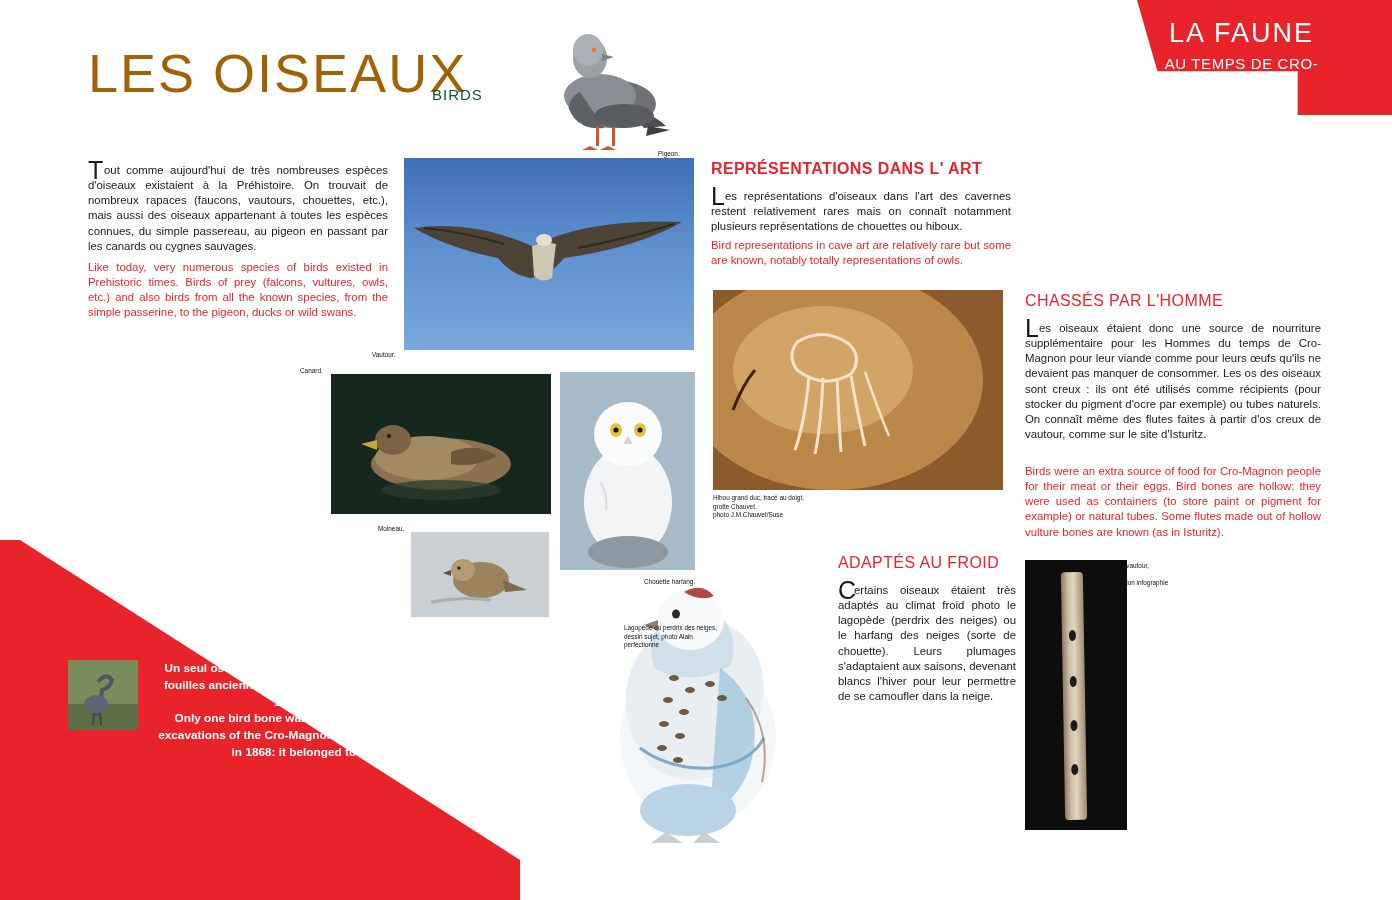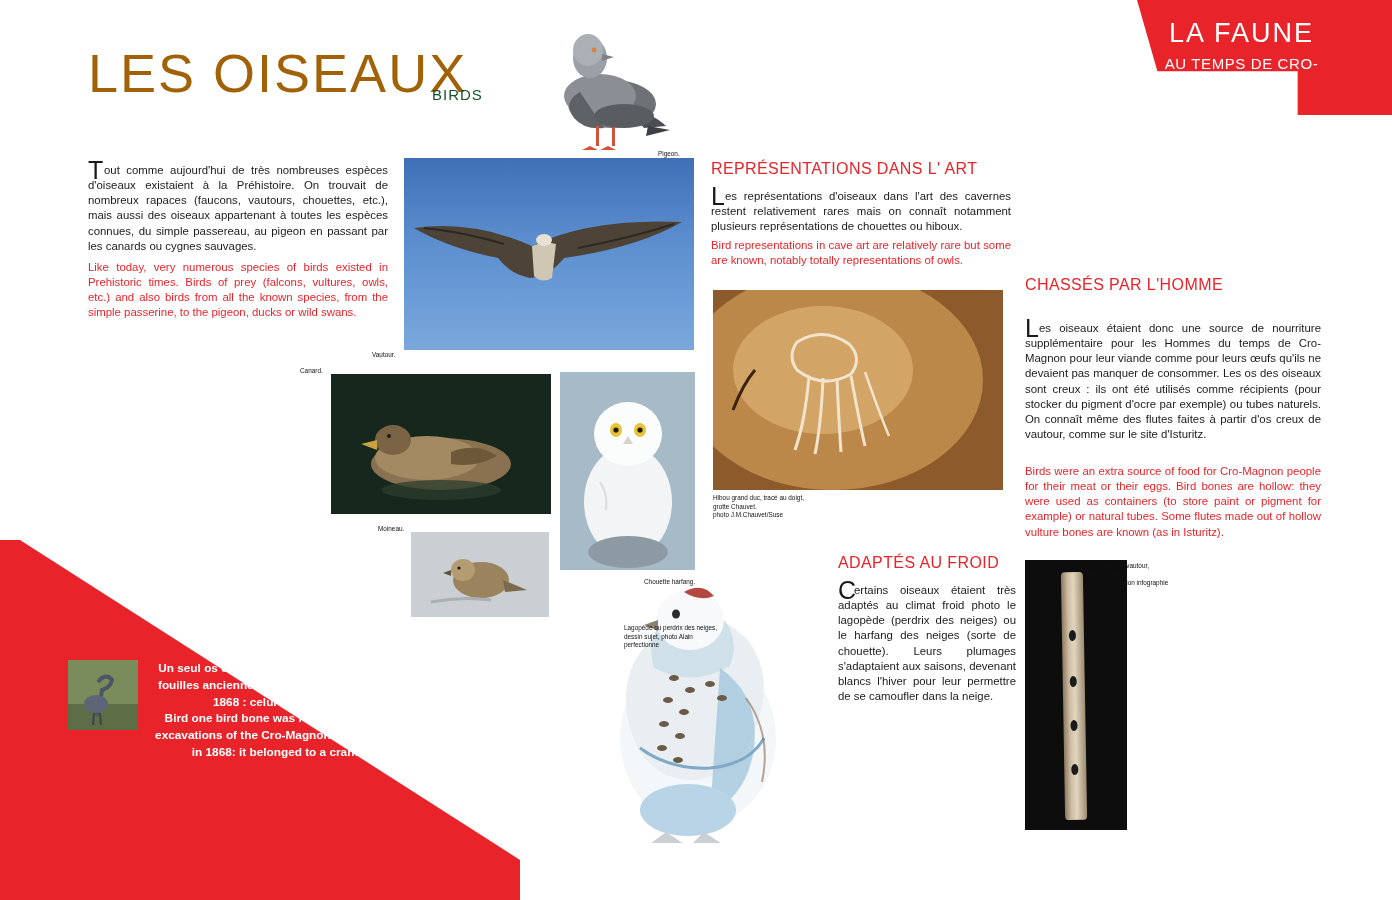--- a/index.html
+++ b/index.html
@@ -277,7 +277,7 @@
   </div>
   <div class="cap" style="left:378px; top:525px;">Moineau.</div>
 
-  <div class="heading" style="left:711px; top:160px;">REPRÉSENTATIONS DANS L' ART</div>
+  <div class="heading" style="left:711px; top:160px;font-weight:bold;">REPRÉSENTATIONS DANS L' ART</div>
   <div class="dc" style="left:711px; top:184px;">L</div>
   <div class="blk" style="left:711px; top:189px; width:300px; text-indent:14px;">es représentations d'oiseaux dans l'art des cavernes restent relativement rares mais on connaît notamment plusieurs représentations de chouettes ou hiboux.</div>
   <div class="blk red" style="left:711px; top:238px; width:300px;">Bird representations in cave art are relatively rare but some are known, notably totally representations of owls.</div>

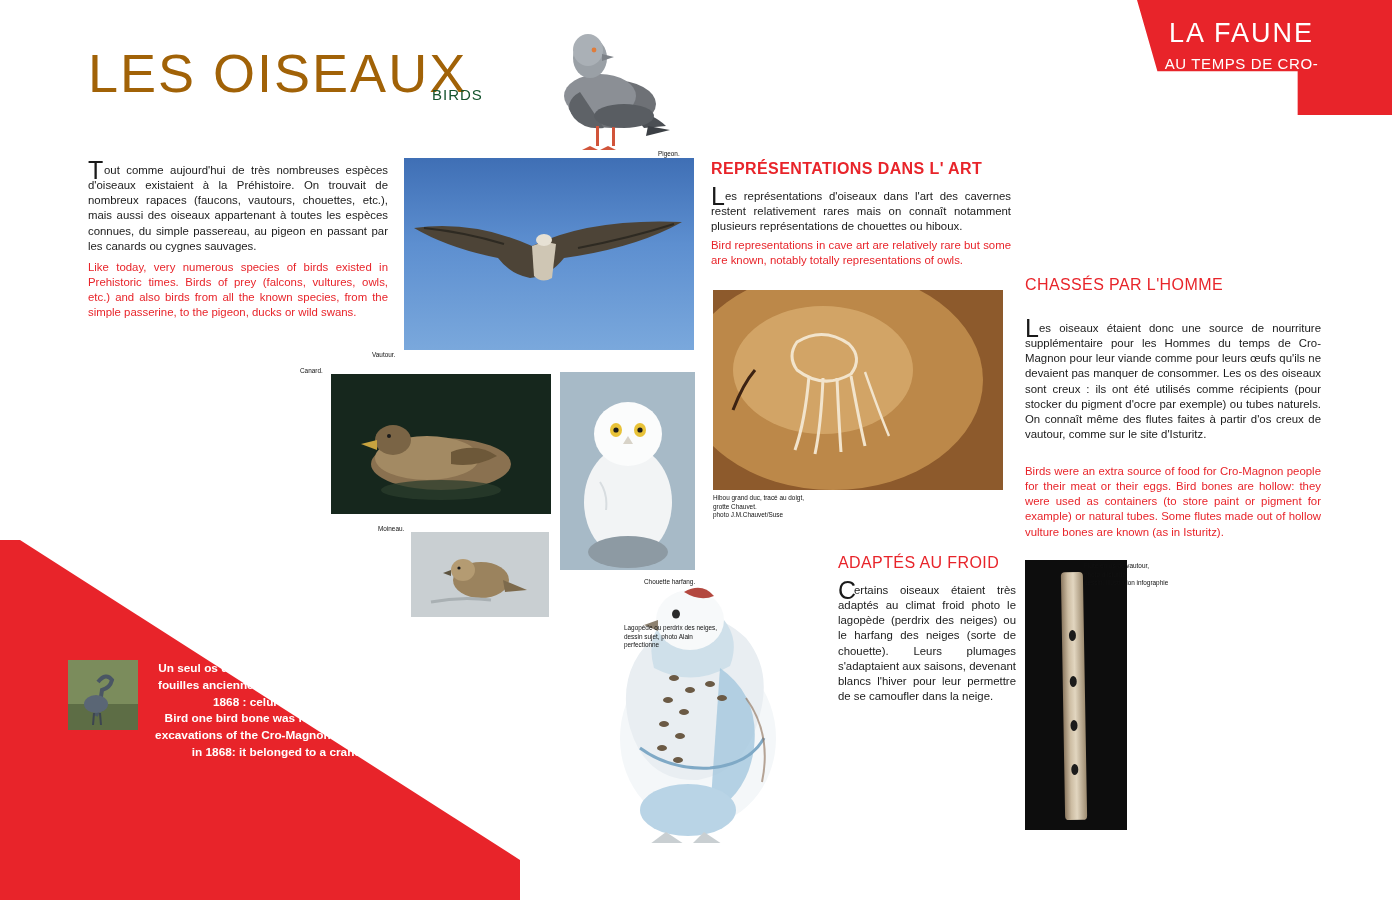--- a/index.html
+++ b/index.html
@@ -301,7 +301,7 @@
 grotte Chauvet.
 photo J.M.Chauvet/Suse</div>
 
-  <div class="heading" style="left:1025px; top:276px;">CHASSÉS PAR L'HOMME</div>
+  <div class="heading" style="left:1025px; top:292px;">CHASSÉS PAR L'HOMME</div>
   <div class="dc" style="left:1025px; top:316px;">L</div>
   <div class="blk" style="left:1025px; top:321px; width:296px; text-indent:14px;">es oiseaux étaient donc une source de nourriture supplémentaire pour les Hommes du temps de Cro-Magnon pour leur viande comme pour leurs œufs qu'ils ne devaient pas manquer de consommer. Les os des oiseaux sont creux : ils ont été utilisés comme récipients (pour stocker du pigment d'ocre par exemple) ou tubes naturels.  On connaît même des flutes faites à partir d'os creux de vautour, comme sur le site d'Isturitz.</div>
   <div class="blk red" style="left:1025px; top:464px; width:296px;">Birds were an extra source of food for Cro-Magnon people for their meat or their eggs. Bird bones are hollow: they were used as containers (to store paint or pigment for example) or natural tubes. Some flutes made out of hollow vulture bones are known (as in Isturitz).</div>

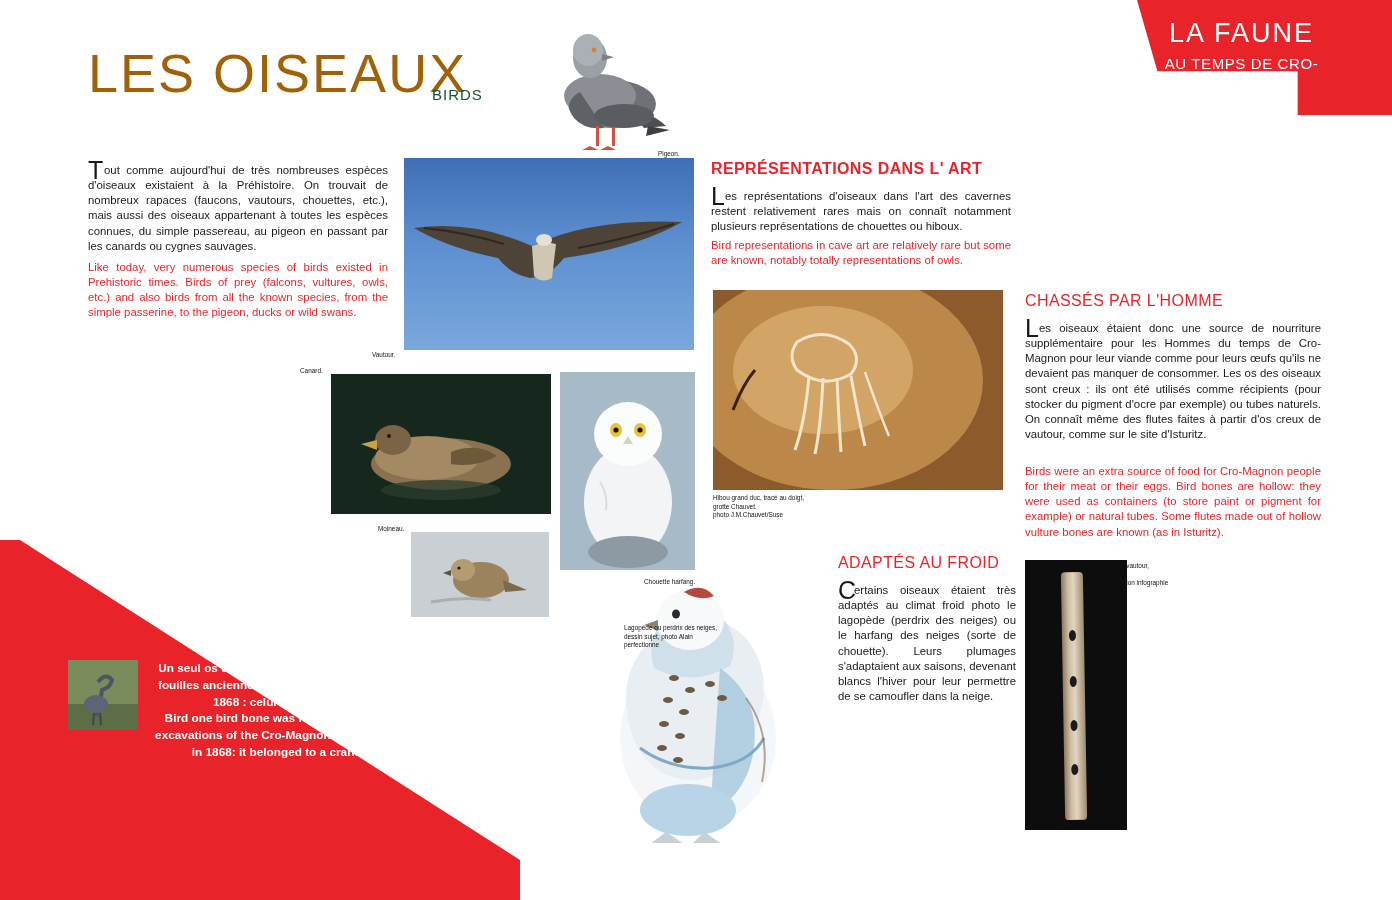--- a/index.html
+++ b/index.html
@@ -91,7 +91,7 @@
     text-align: justify;
   }
   .blk.red { color: #e8242a; }
-  .blk.white { color: #ffffff; font-weight: bold; font-size: 11.8px; line-height: 1.45; text-align: center;}
+  .blk.white { color: #ffffff; font-weight: bold; font-size: 11.8px; line-height: 1.45; text-align: right;}
   .heading {
     position: absolute;
     color: #e8242a;

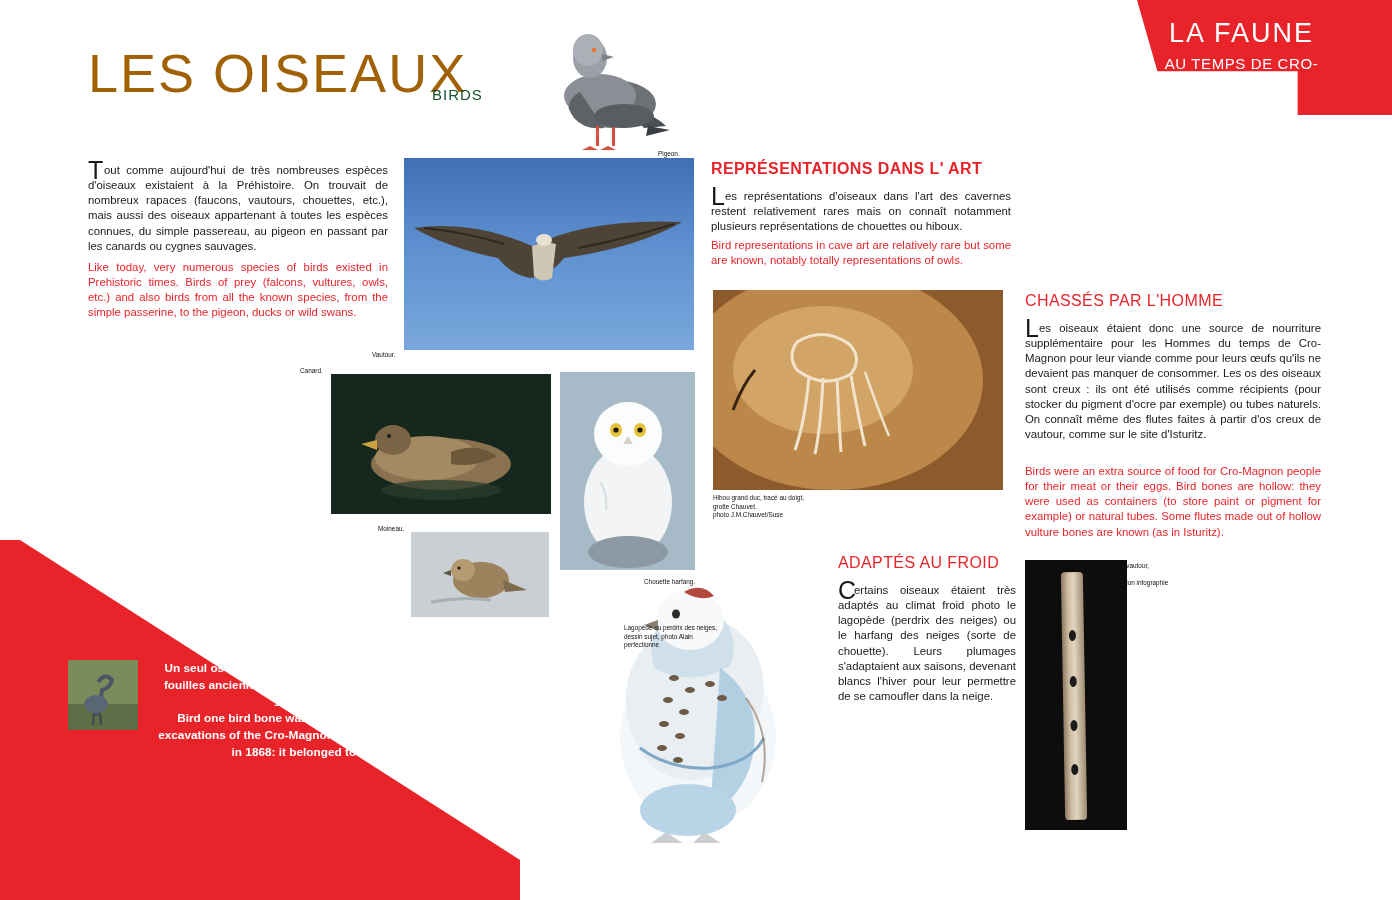--- a/index.html
+++ b/index.html
@@ -366,7 +366,7 @@
   </div>
 
   <div class="blk white" style="left:152px; top:660px; width:252px;">Un seul os d'oiseau a été retrouvé lors des fouilles anciennes de l'abri Cro-Magnon en 1868 : celui d'une grue.</div>
-  <div class="blk white" style="left:152px; top:710px; width:252px;">Bird one bird bone was found in the first excavations of the Cro-Magnon rock shelter in 1868: it belonged to a crane.</div>
+  <div class="blk white" style="left:152px; top:710px; width:252px;">Only one bird bone was found in the first excavations of the Cro-Magnon rock shelter in 1868: it belonged to a crane.</div>
 
 </div>
 

